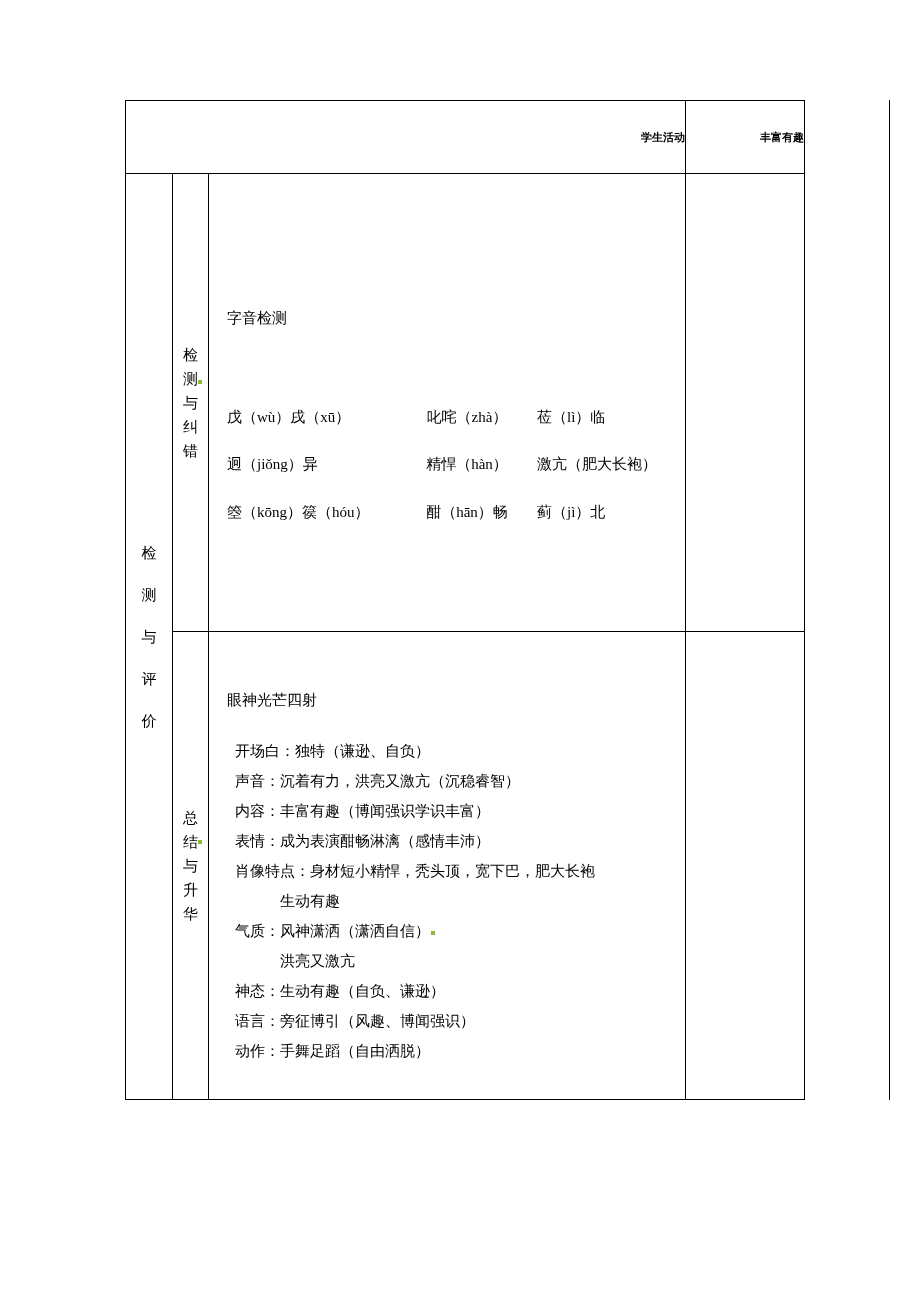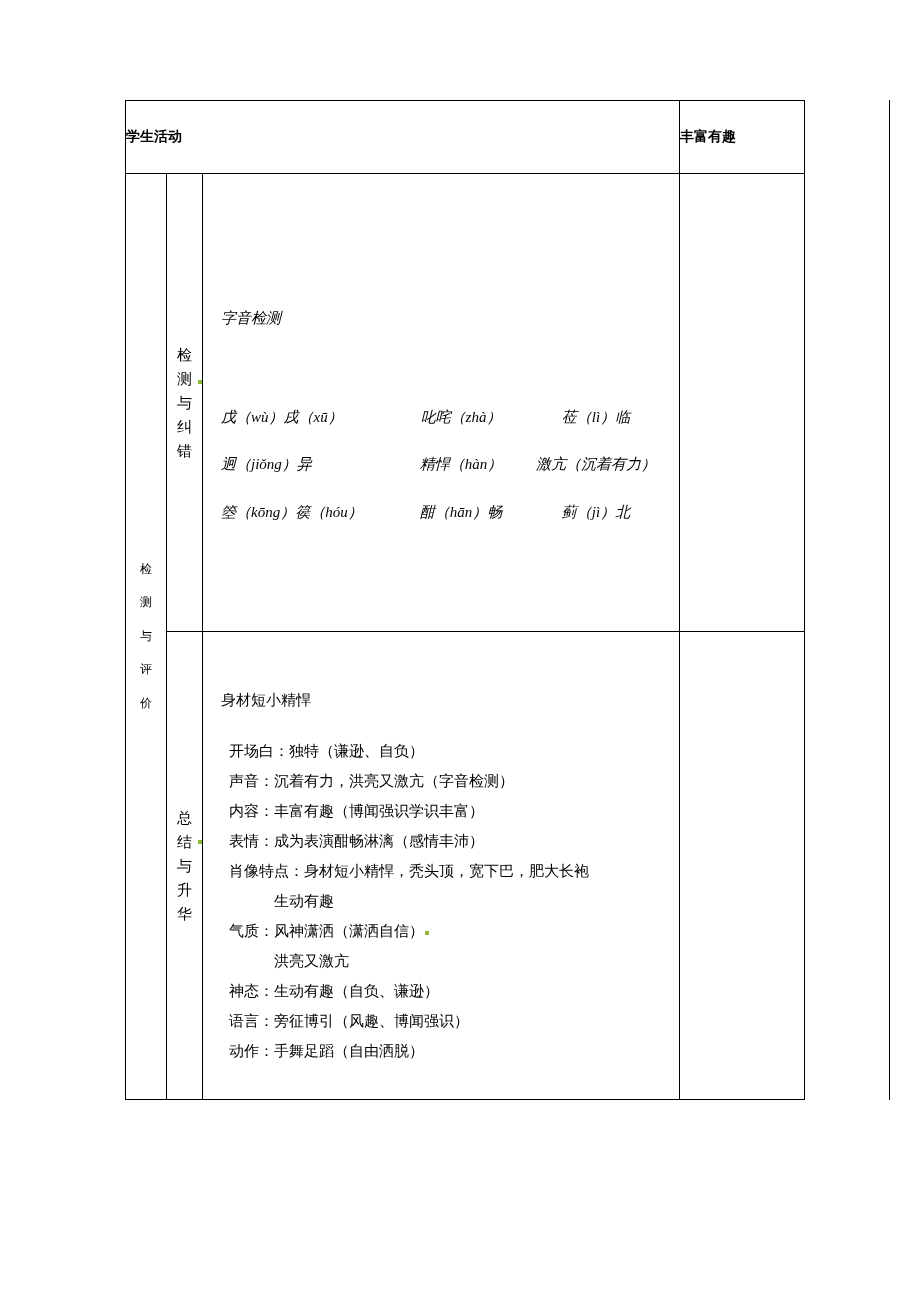--- a/index.html
+++ b/index.html
@@ -43,9 +43,9 @@
     }
     .header-row td {
       height: 72px;
-      text-align: left;
+      text-align: right;
       font-weight: bold;
-      font-size: 14px;
+      font-size: 11px;
     }
     .activity-header {
       width: 502px;

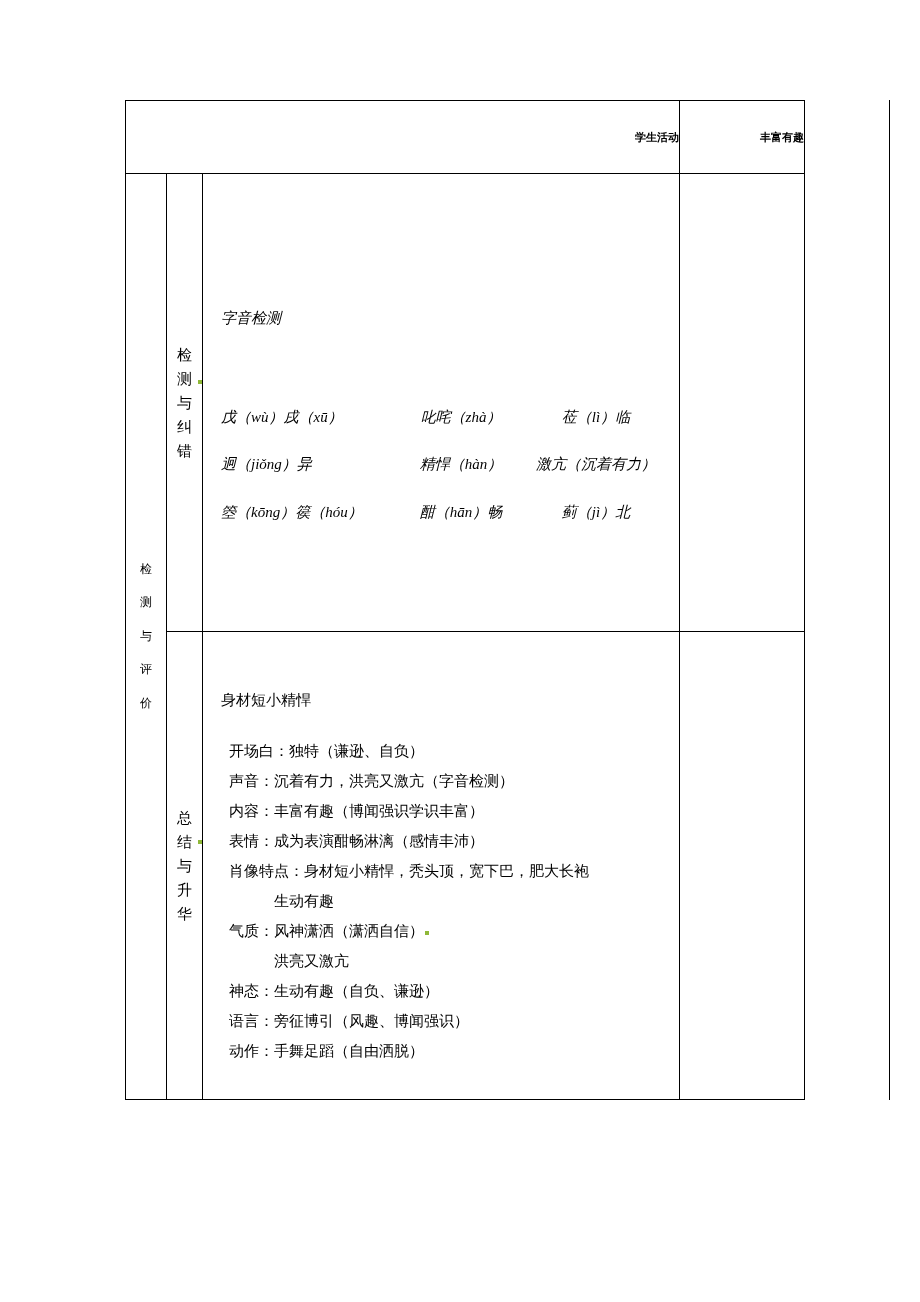--- a/index.html
+++ b/index.html
@@ -63,7 +63,6 @@
     }
     .section1 .content-cell {
       padding-top: 60px;
-      font-style: italic;
     }
     .section2 {
       height: 460px;

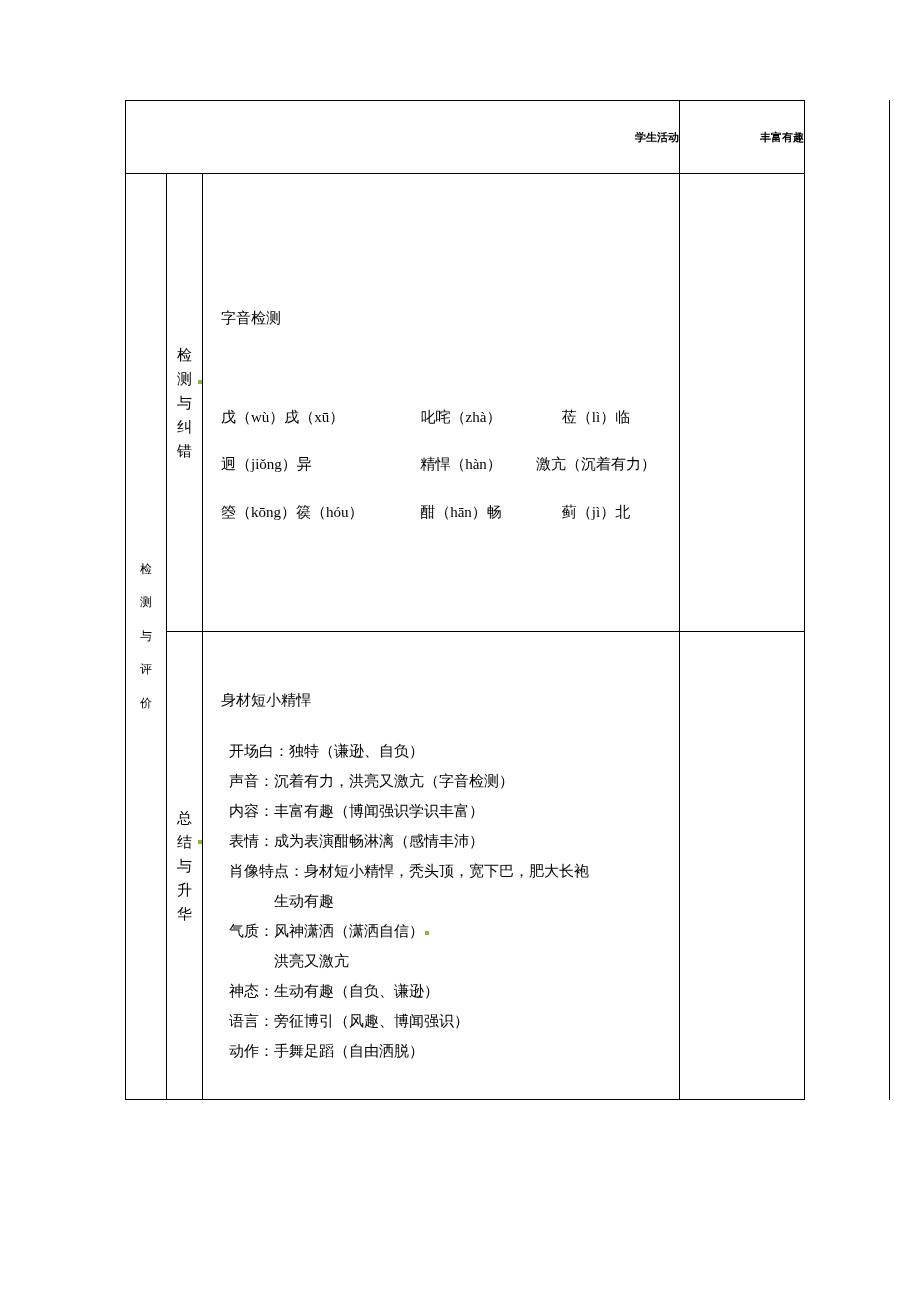--- a/index.html
+++ b/index.html
@@ -80,7 +80,7 @@
     }
     .pinyin-item.w1 { width: 170px; }
     .pinyin-item.w2 { width: 140px; text-align: center; }
-    .pinyin-item.w3 { width: 130px; text-align: center; }
+    .pinyin-item.w3 { width: 130px; }
     .title-line {
       margin-bottom: 20px;
     }

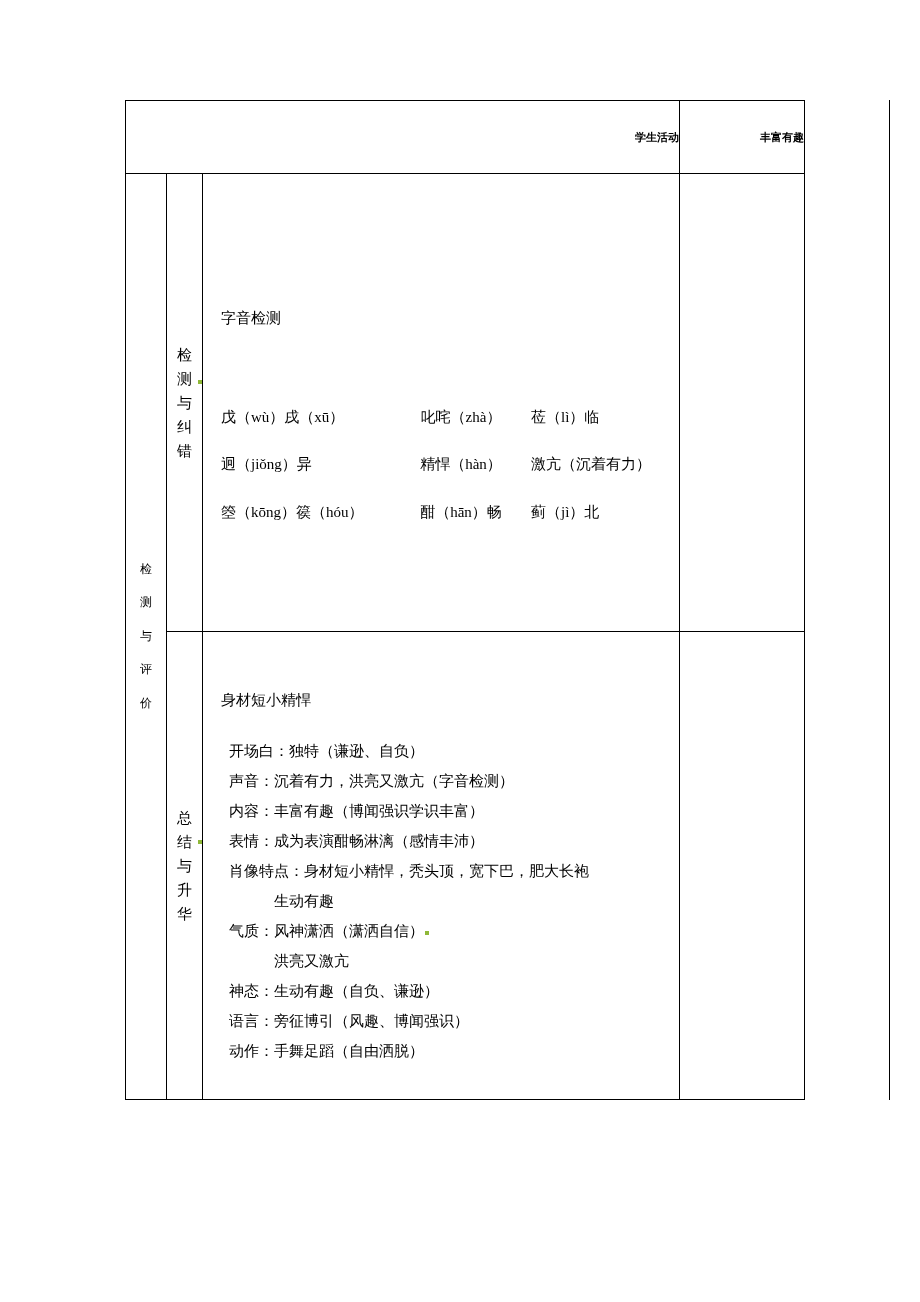--- a/index.html
+++ b/index.html
@@ -139,7 +139,7 @@
             <div class="pinyin-row">
               <span class="pinyin-item w1">迥（jiǒng）异</span>
               <span class="pinyin-item w2">精悍（hàn）</span>
-              <span class="pinyin-item w3">激亢（沉着有力）</span>
+              <span class="pinyin-item w3">激亢（肥大长袍）</span>
             </div>
             <div class="pinyin-row">
               <span class="pinyin-item w1">箜（kōng）篌（hóu）</span>

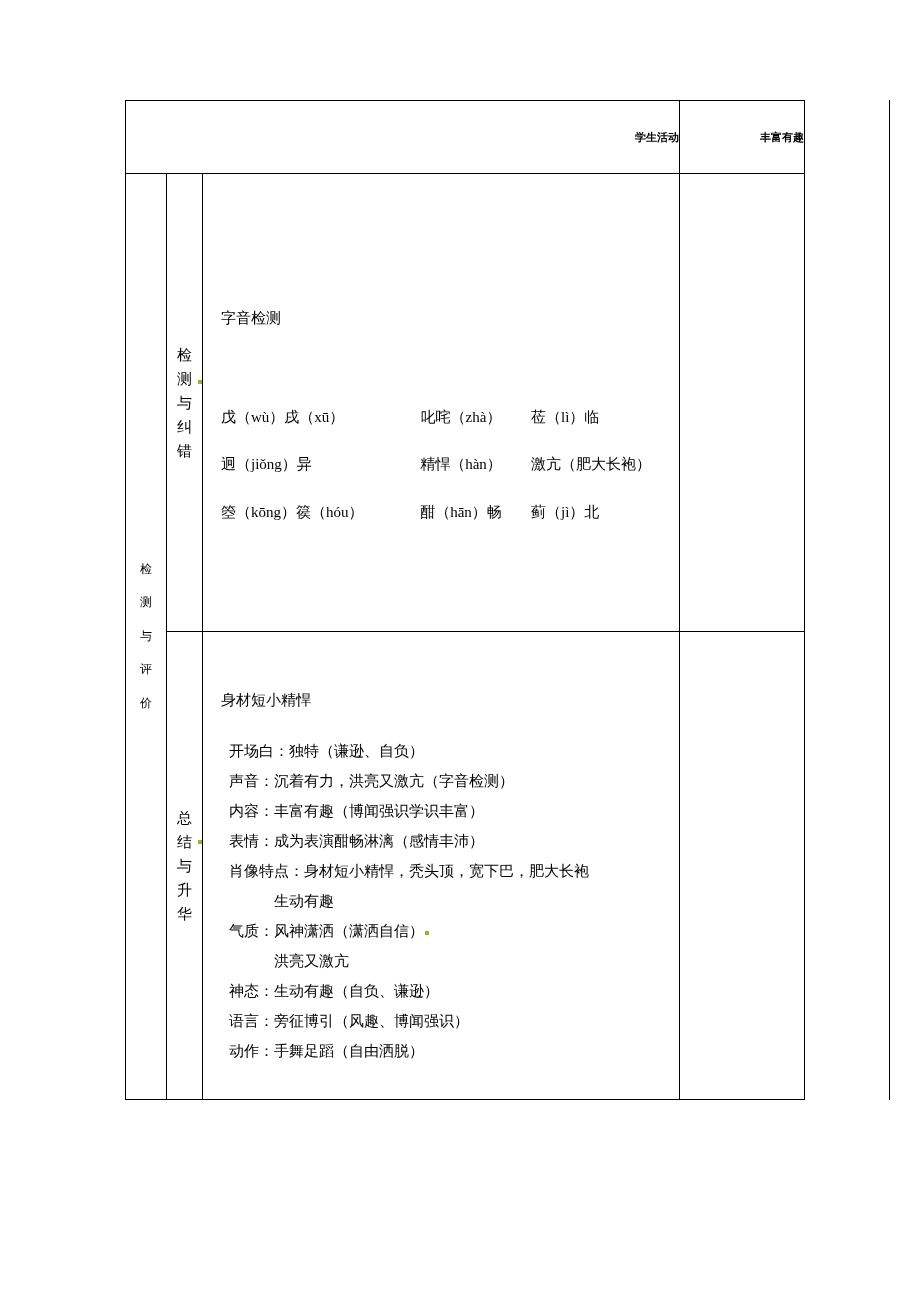--- a/index.html
+++ b/index.html
@@ -31,7 +31,7 @@
       text-align: center;
       padding: 0 8px;
       line-height: 2.8;
-      font-size: 12px;
+      font-size: 15px;
     }
     .col-vertical-inner {
       width: 36px;

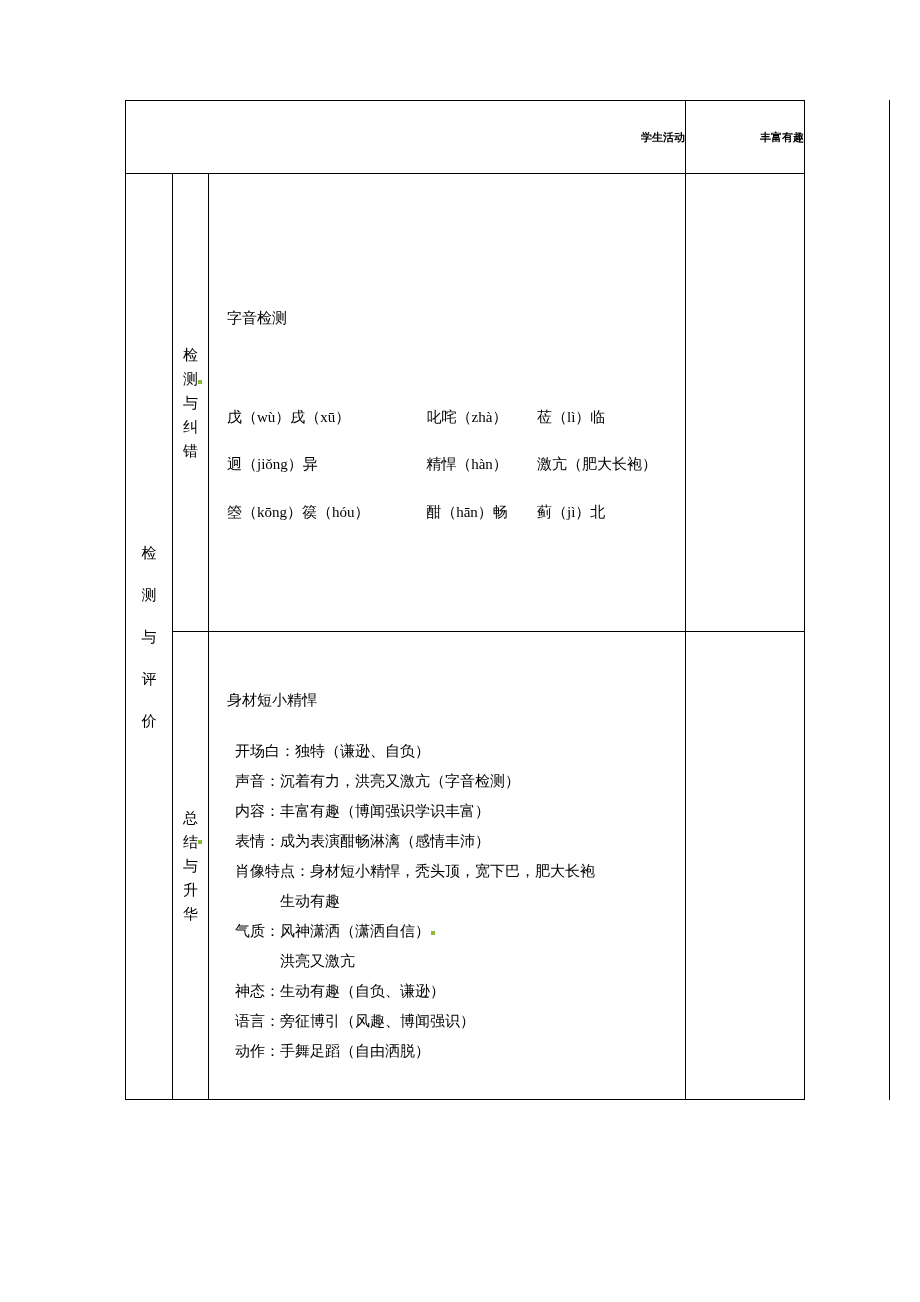--- a/index.html
+++ b/index.html
@@ -156,7 +156,7 @@
       <span class="green-dot-abs" style="left:198px; top:840px;"></span>
     </td>
     <td class="content-cell">
-      <div class="title-line">身材短小精悍</div>
+      <div class="title-line">眼神光芒四射</div>
       <div id="lines-container">
             <div class="detail-line">开场白：独特（谦逊、自负）</div>
             <div class="detail-line">声音：沉着有力，洪亮又激亢（字音检测）</div>

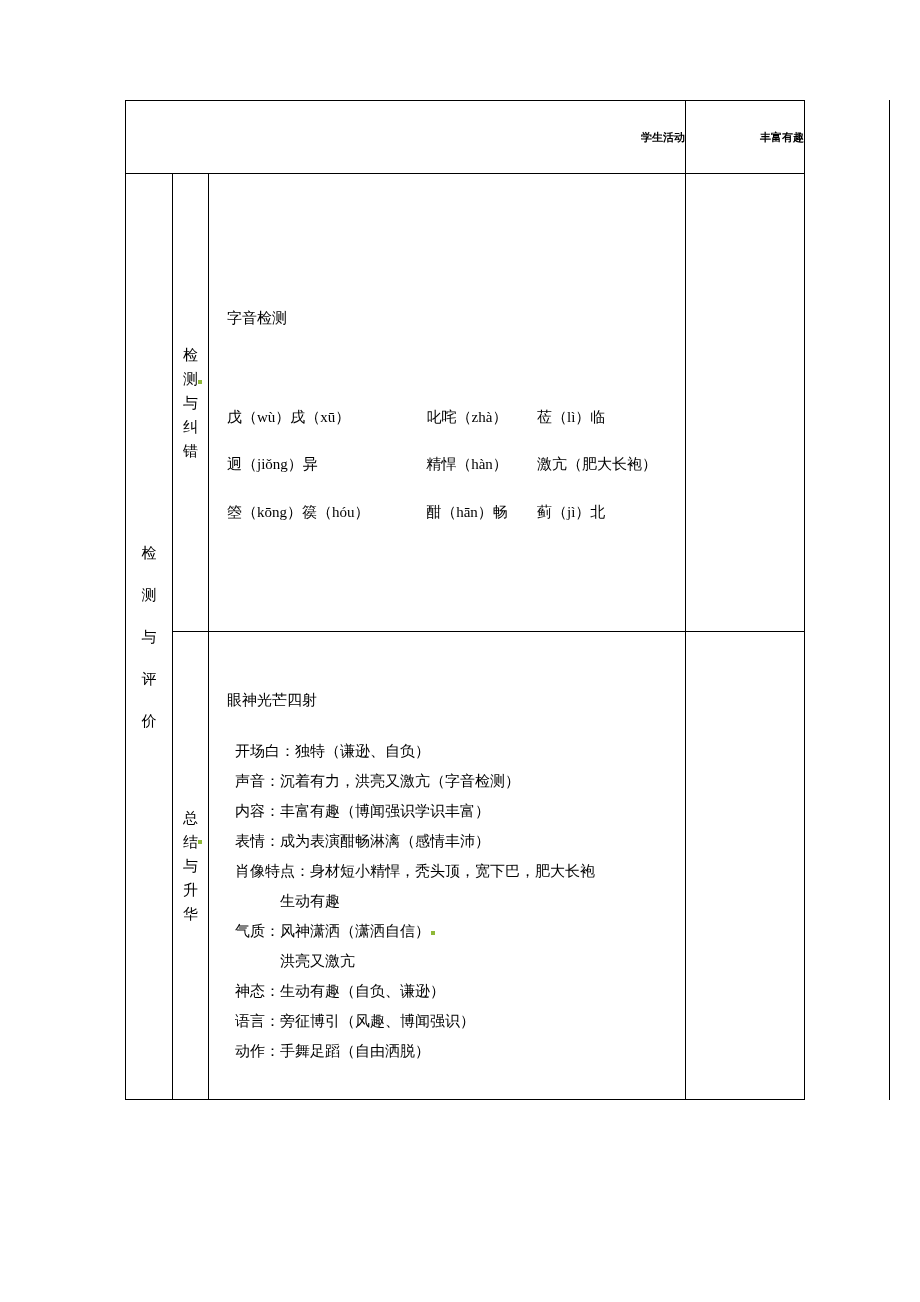--- a/index.html
+++ b/index.html
@@ -159,7 +159,7 @@
       <div class="title-line">眼神光芒四射</div>
       <div id="lines-container">
             <div class="detail-line">开场白：独特（谦逊、自负）</div>
-            <div class="detail-line">声音：沉着有力，洪亮又激亢（字音检测）</div>
+            <div class="detail-line">声音：沉着有力，洪亮又激亢（沉稳睿智）</div>
             <div class="detail-line">内容：丰富有趣（博闻强识学识丰富）</div>
             <div class="detail-line">表情：成为表演酣畅淋漓（感情丰沛）</div>
             <div class="detail-line">肖像特点：身材短小精悍，秃头顶，宽下巴，肥大长袍</div>

